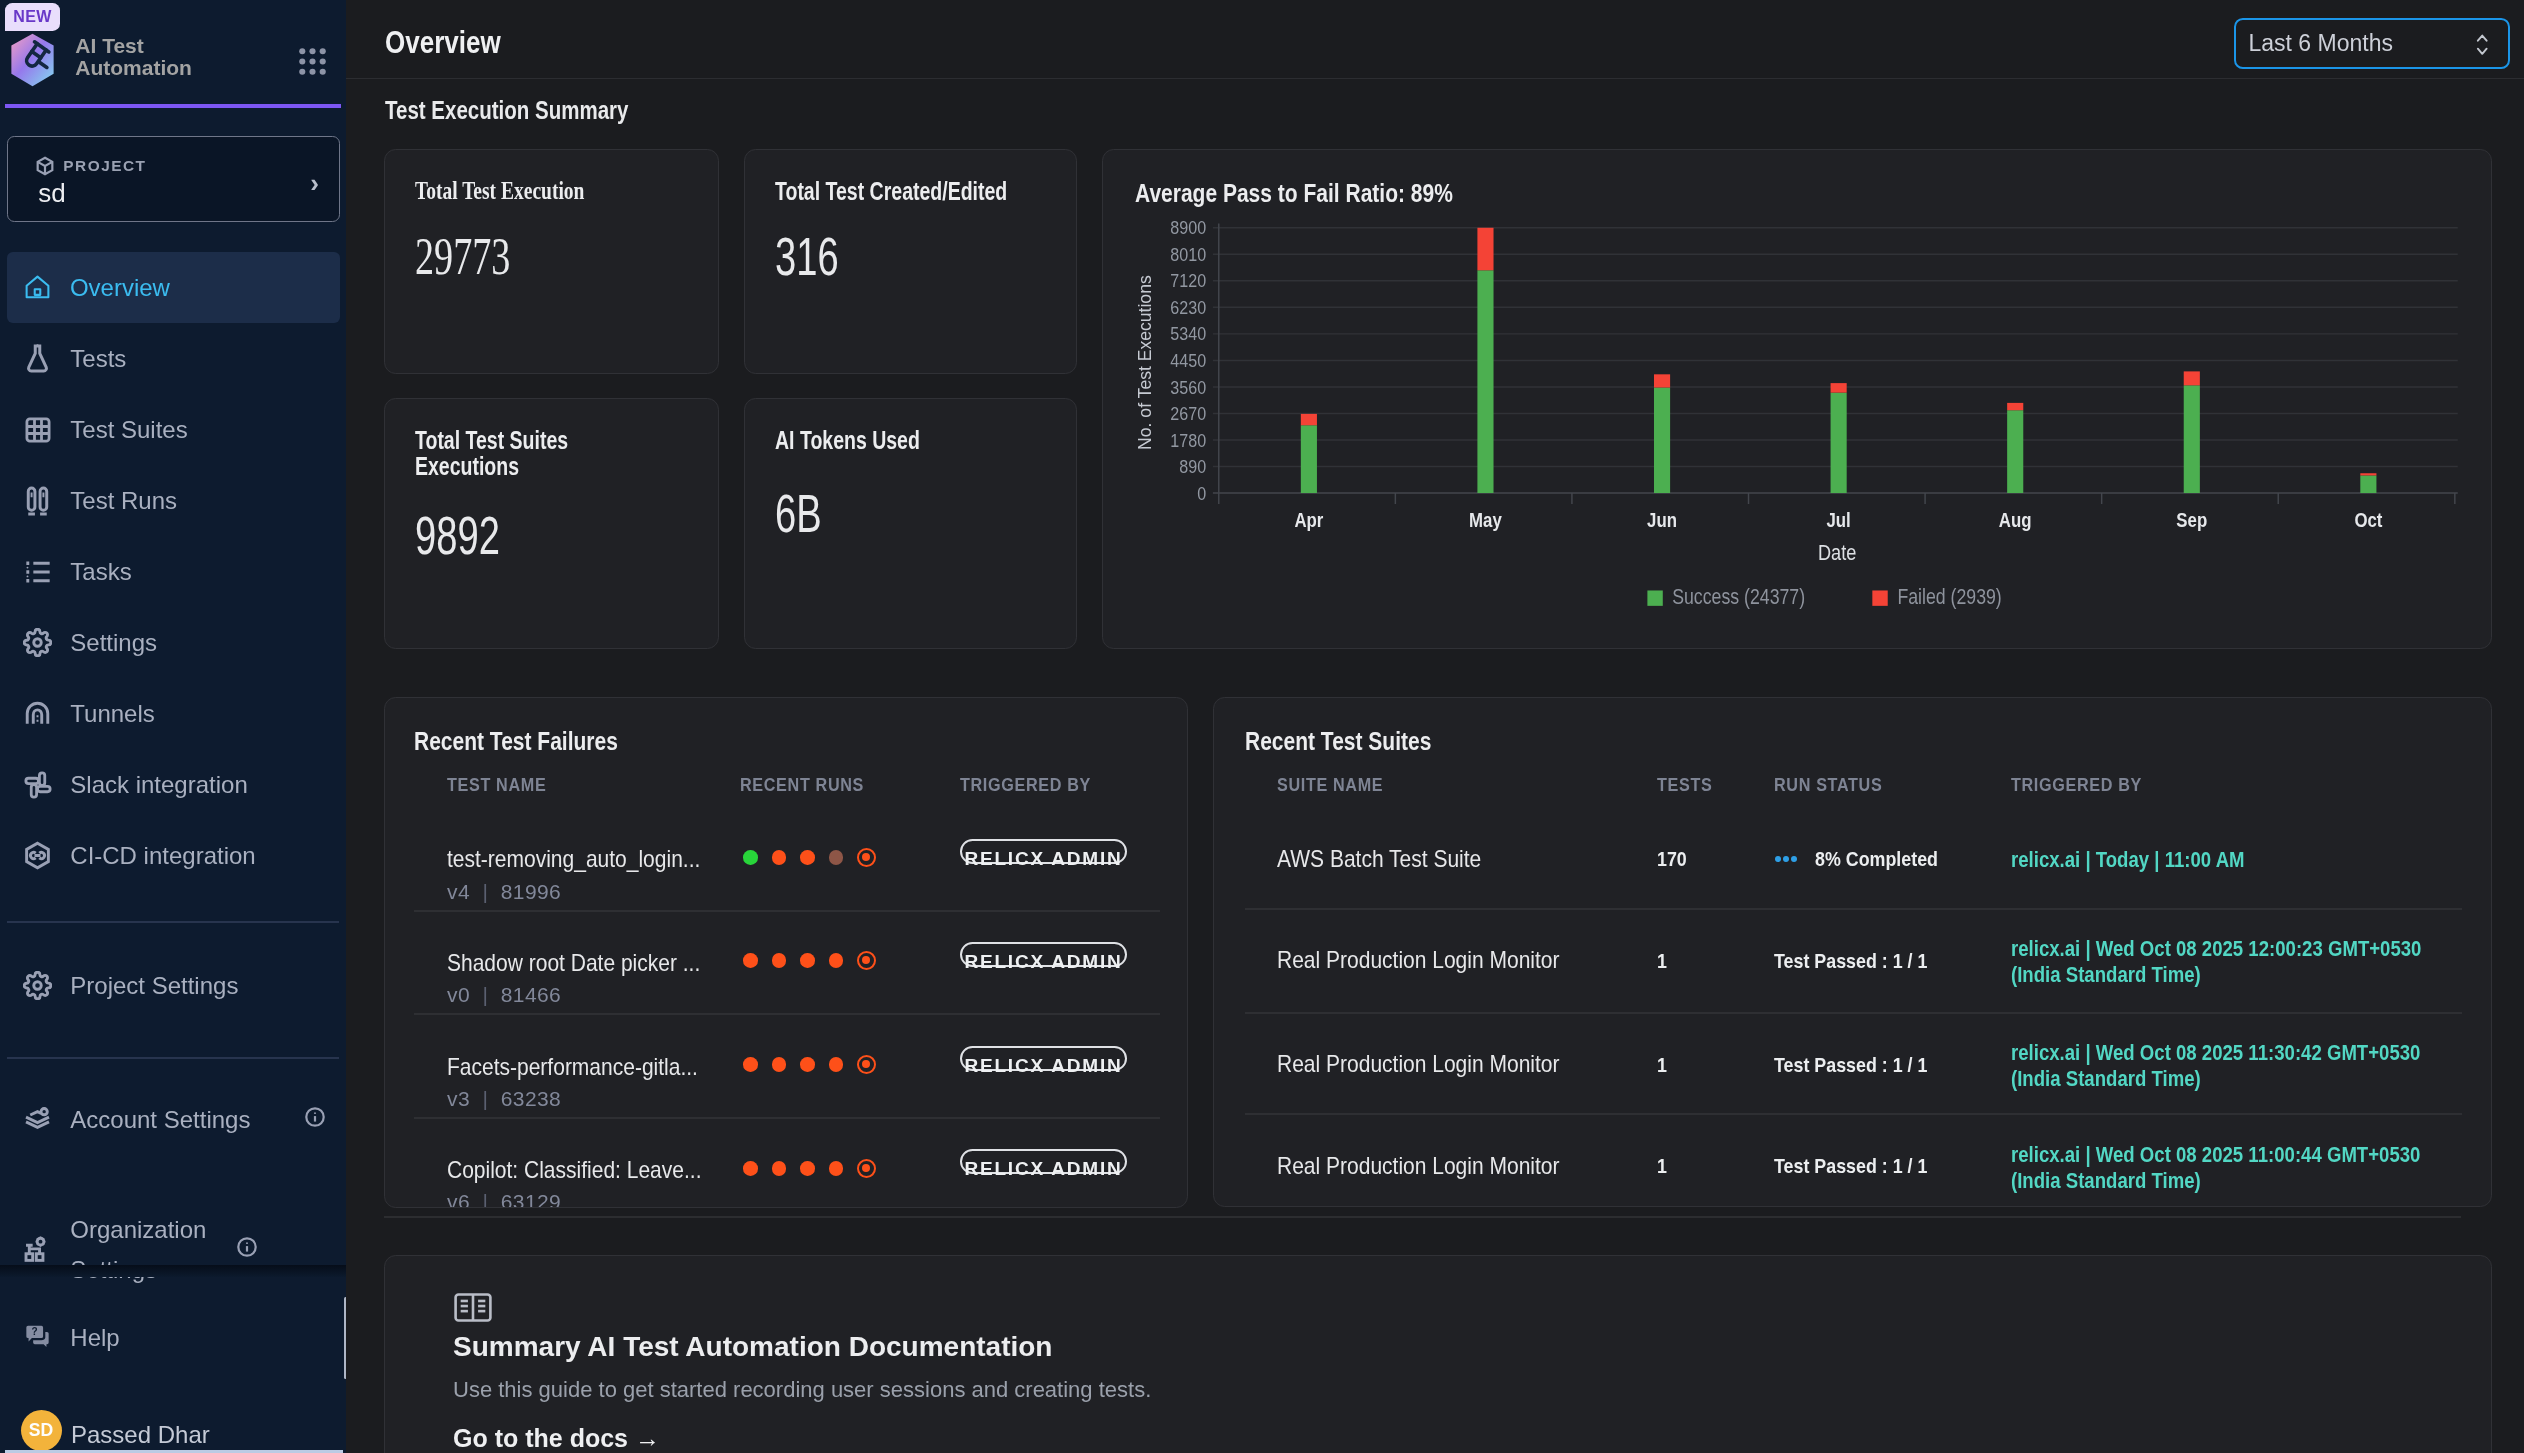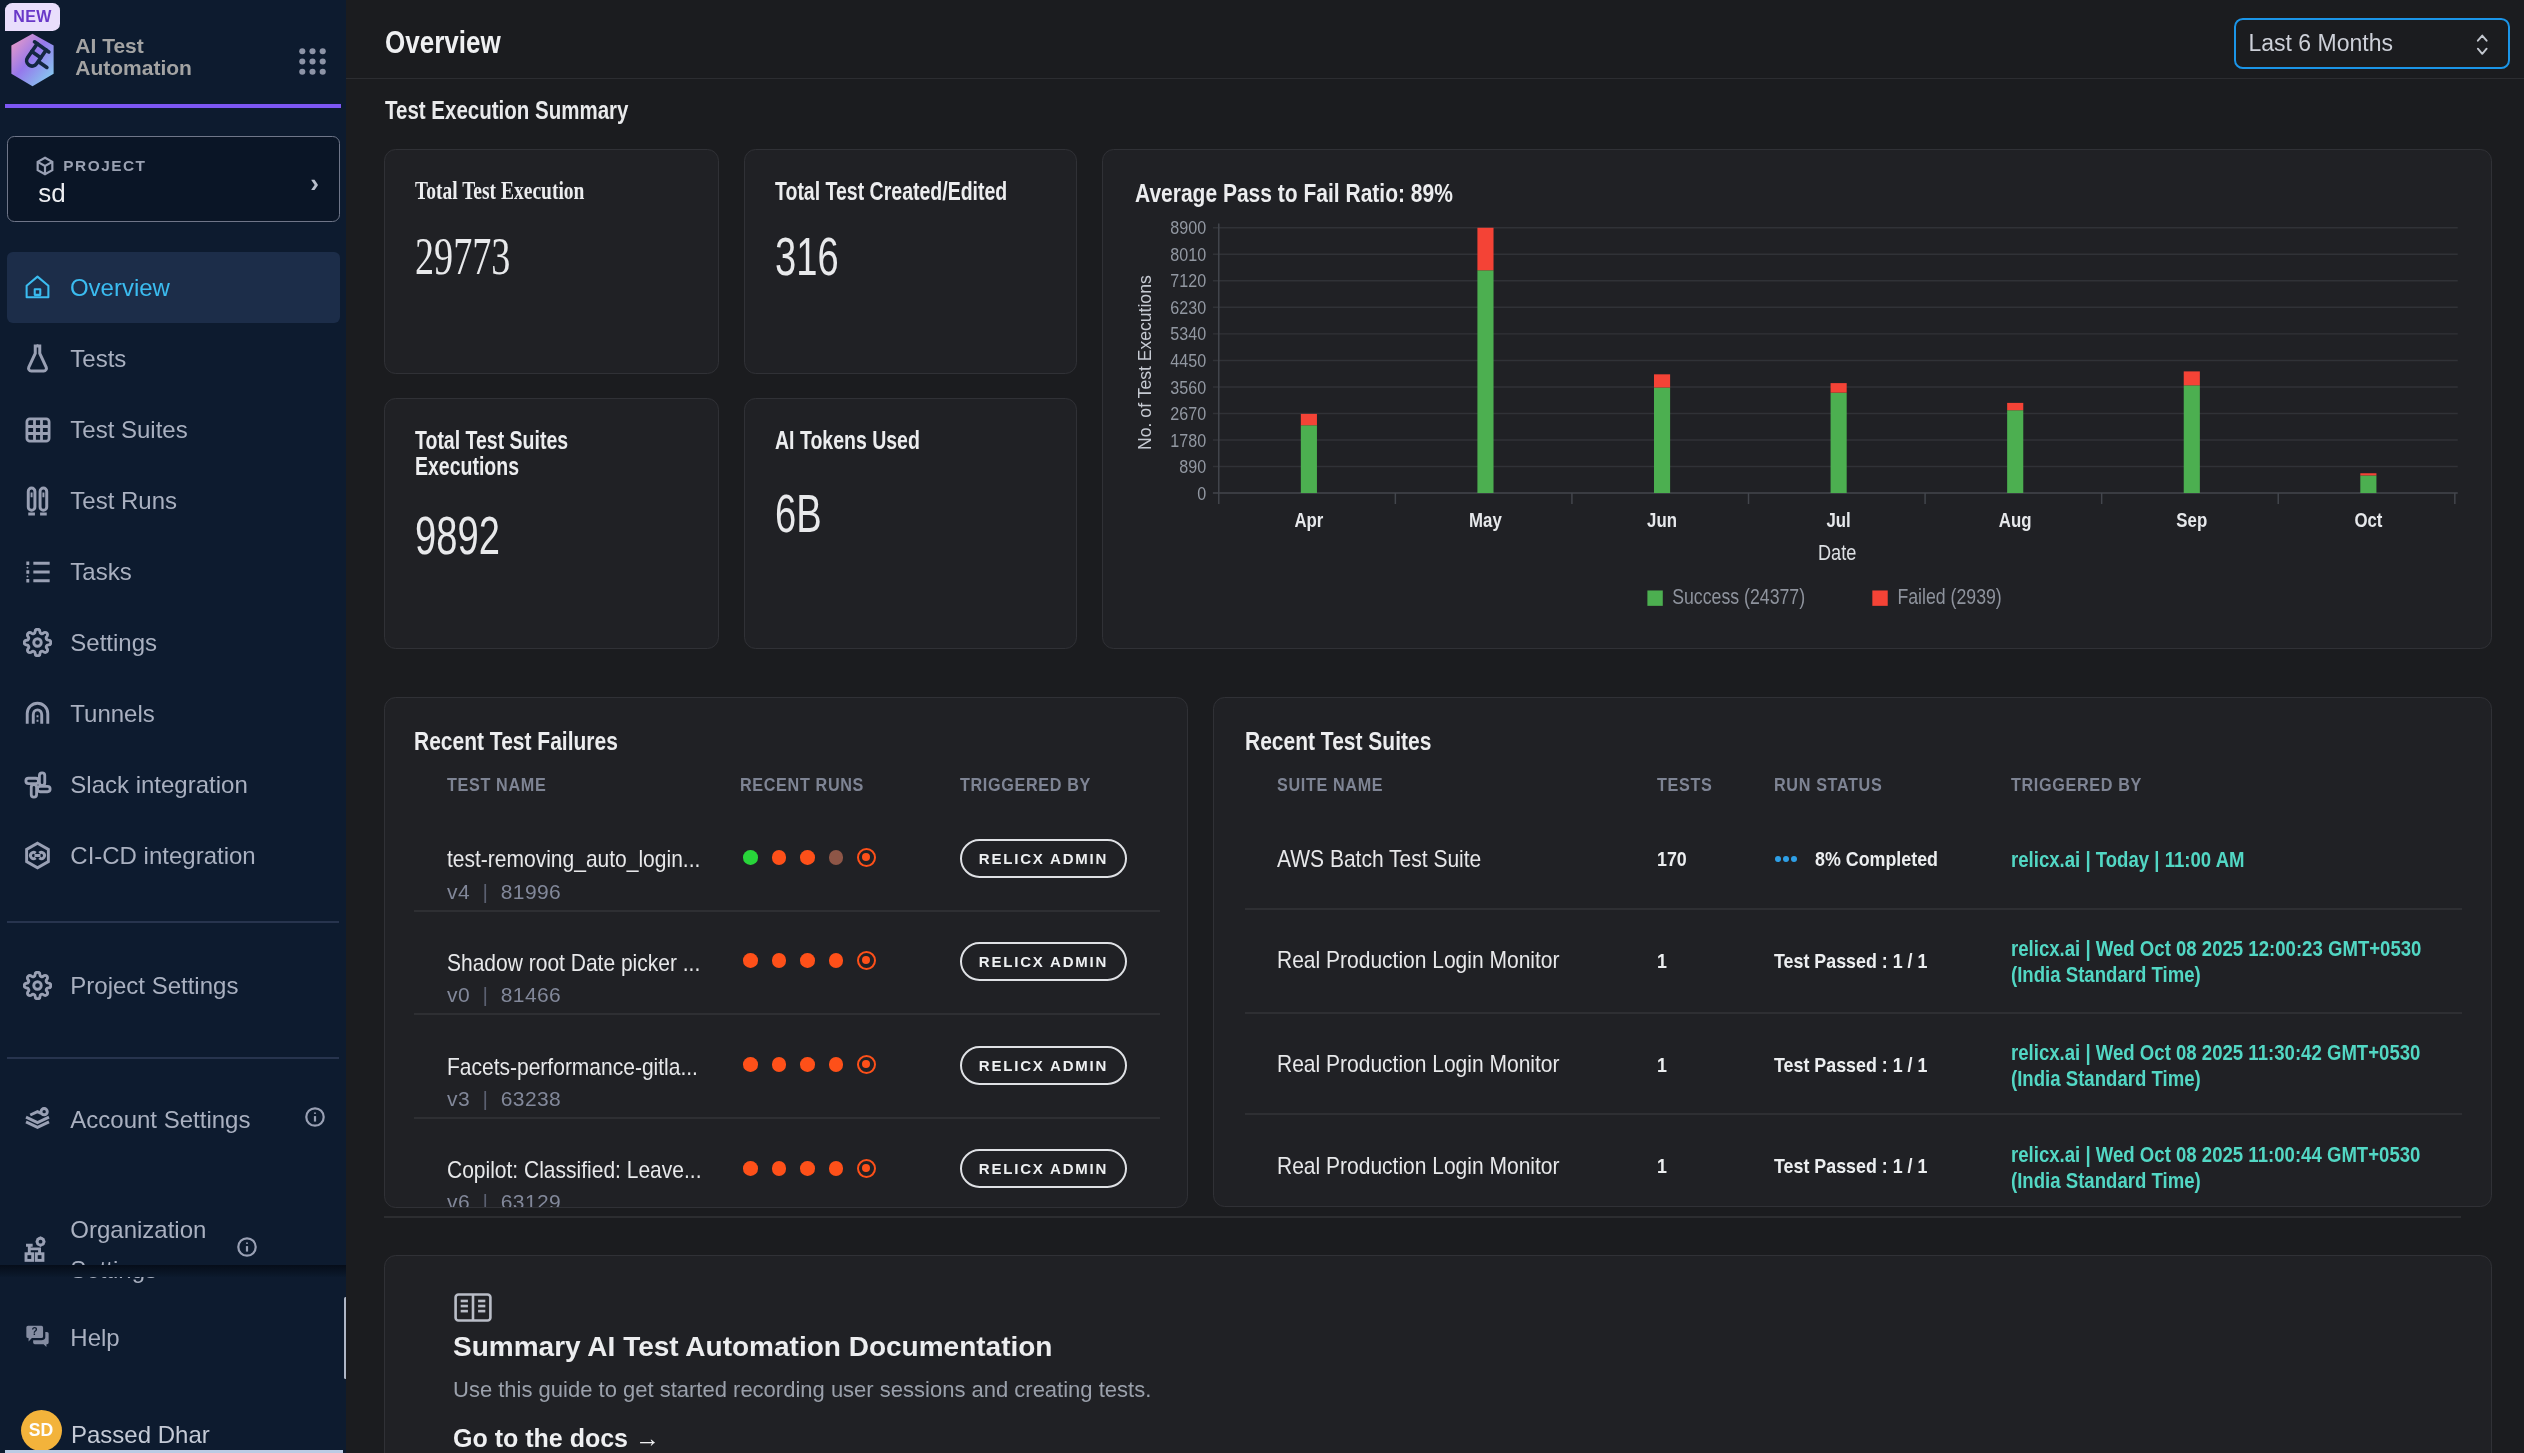--- a/index.html
+++ b/index.html
@@ -53,7 +53,7 @@
 .dot { width:14.6px; height:14.6px; border-radius:50%; background:#fe5019; }
 .ring { width:19px; height:19px; border-radius:50%; border:2.9px solid #fe5019; background:transparent; position:relative; }
 .ring::after { content:""; position:absolute; left:2.6px; top:2.6px; width:8px; height:8px; border-radius:50%; background:#fe5019; }
-.relicx { position:absolute; width:167px; height:39px; border:2.2px solid #dfe1e5; border-radius:20px; color:#eef0f2; font-size:15px; font-weight:700; letter-spacing:1.8px; text-align:center; line-height:35px; }
+.relicx { position:absolute; width:167px; height:25px; border:2.2px solid #dfe1e5; border-radius:20px; color:#eef0f2; font-size:19px; font-weight:700; letter-spacing:1.8px; text-align:center; line-height:35px; }
 .tbold { position:absolute; font-size:21px; font-weight:700; color:#eceef0; transform:scaleX(0.85); transform-origin:0 0; white-space:nowrap; }
 .teal { position:absolute; font-size:22px; font-weight:700; color:#52d7c4; line-height:26px; white-space:nowrap; transform:scaleX(0.845); transform-origin:0 0; }
 .bluedots { position:absolute; display:flex; gap:2.2px; }

